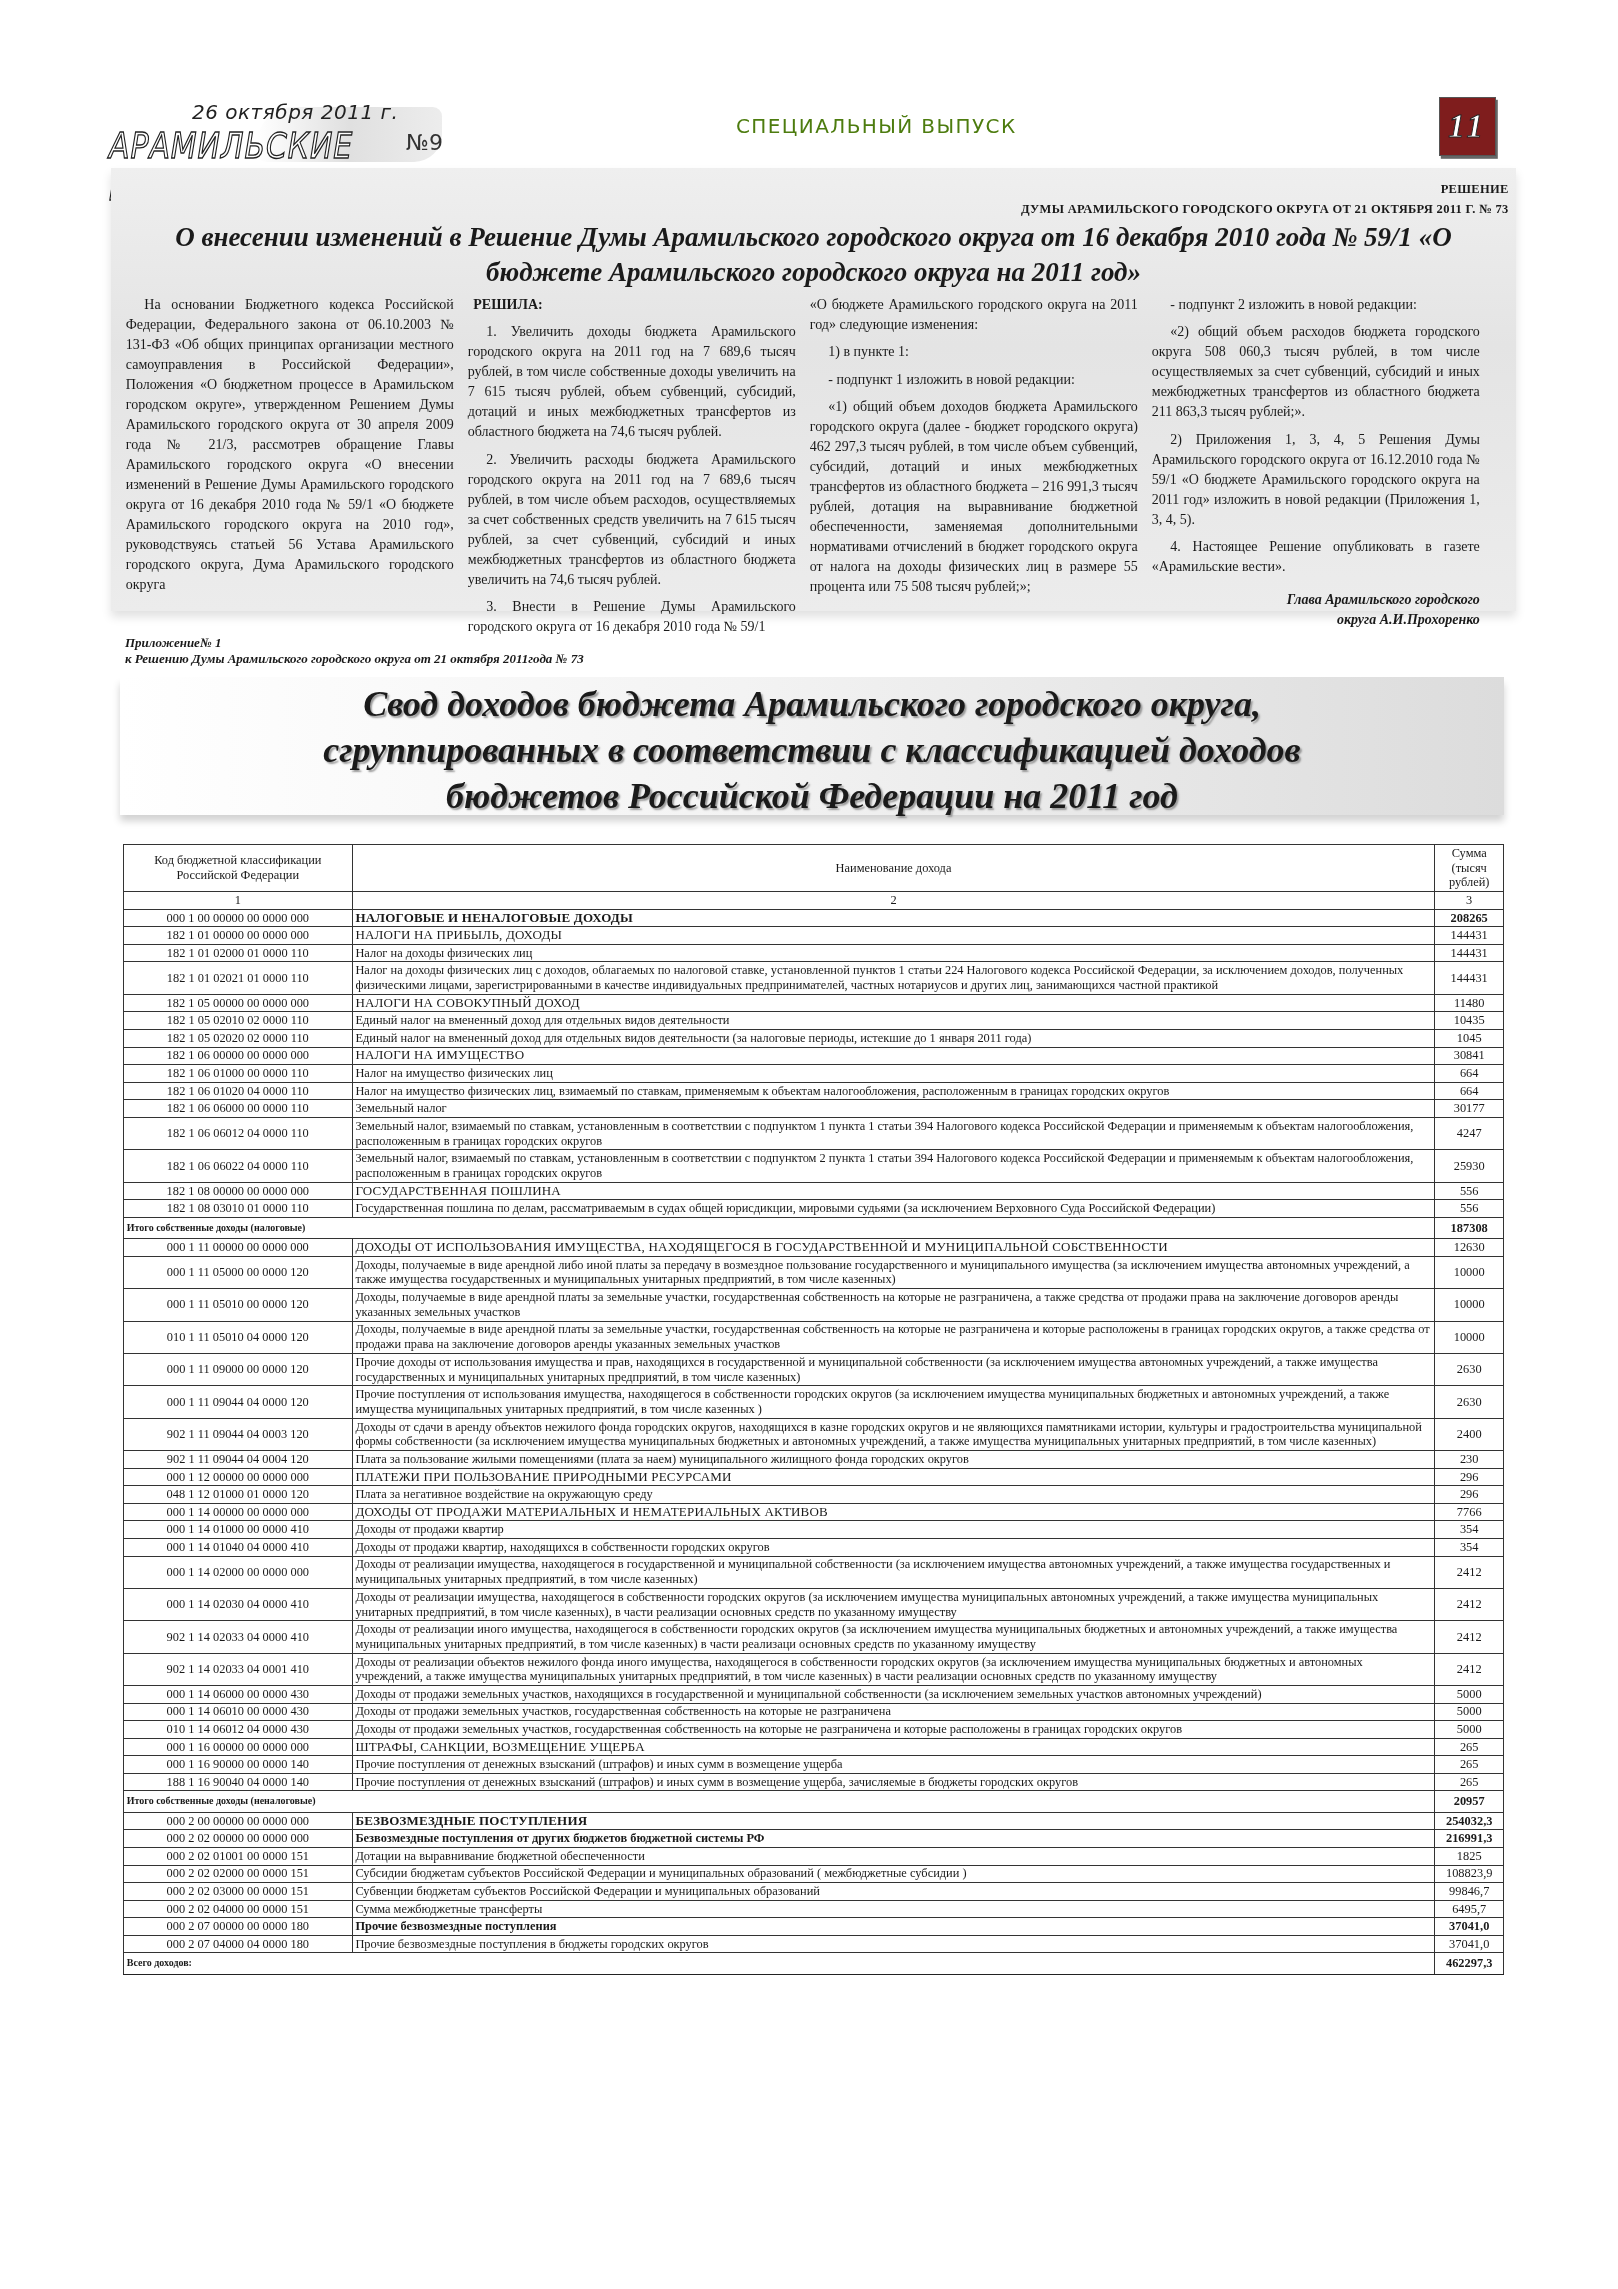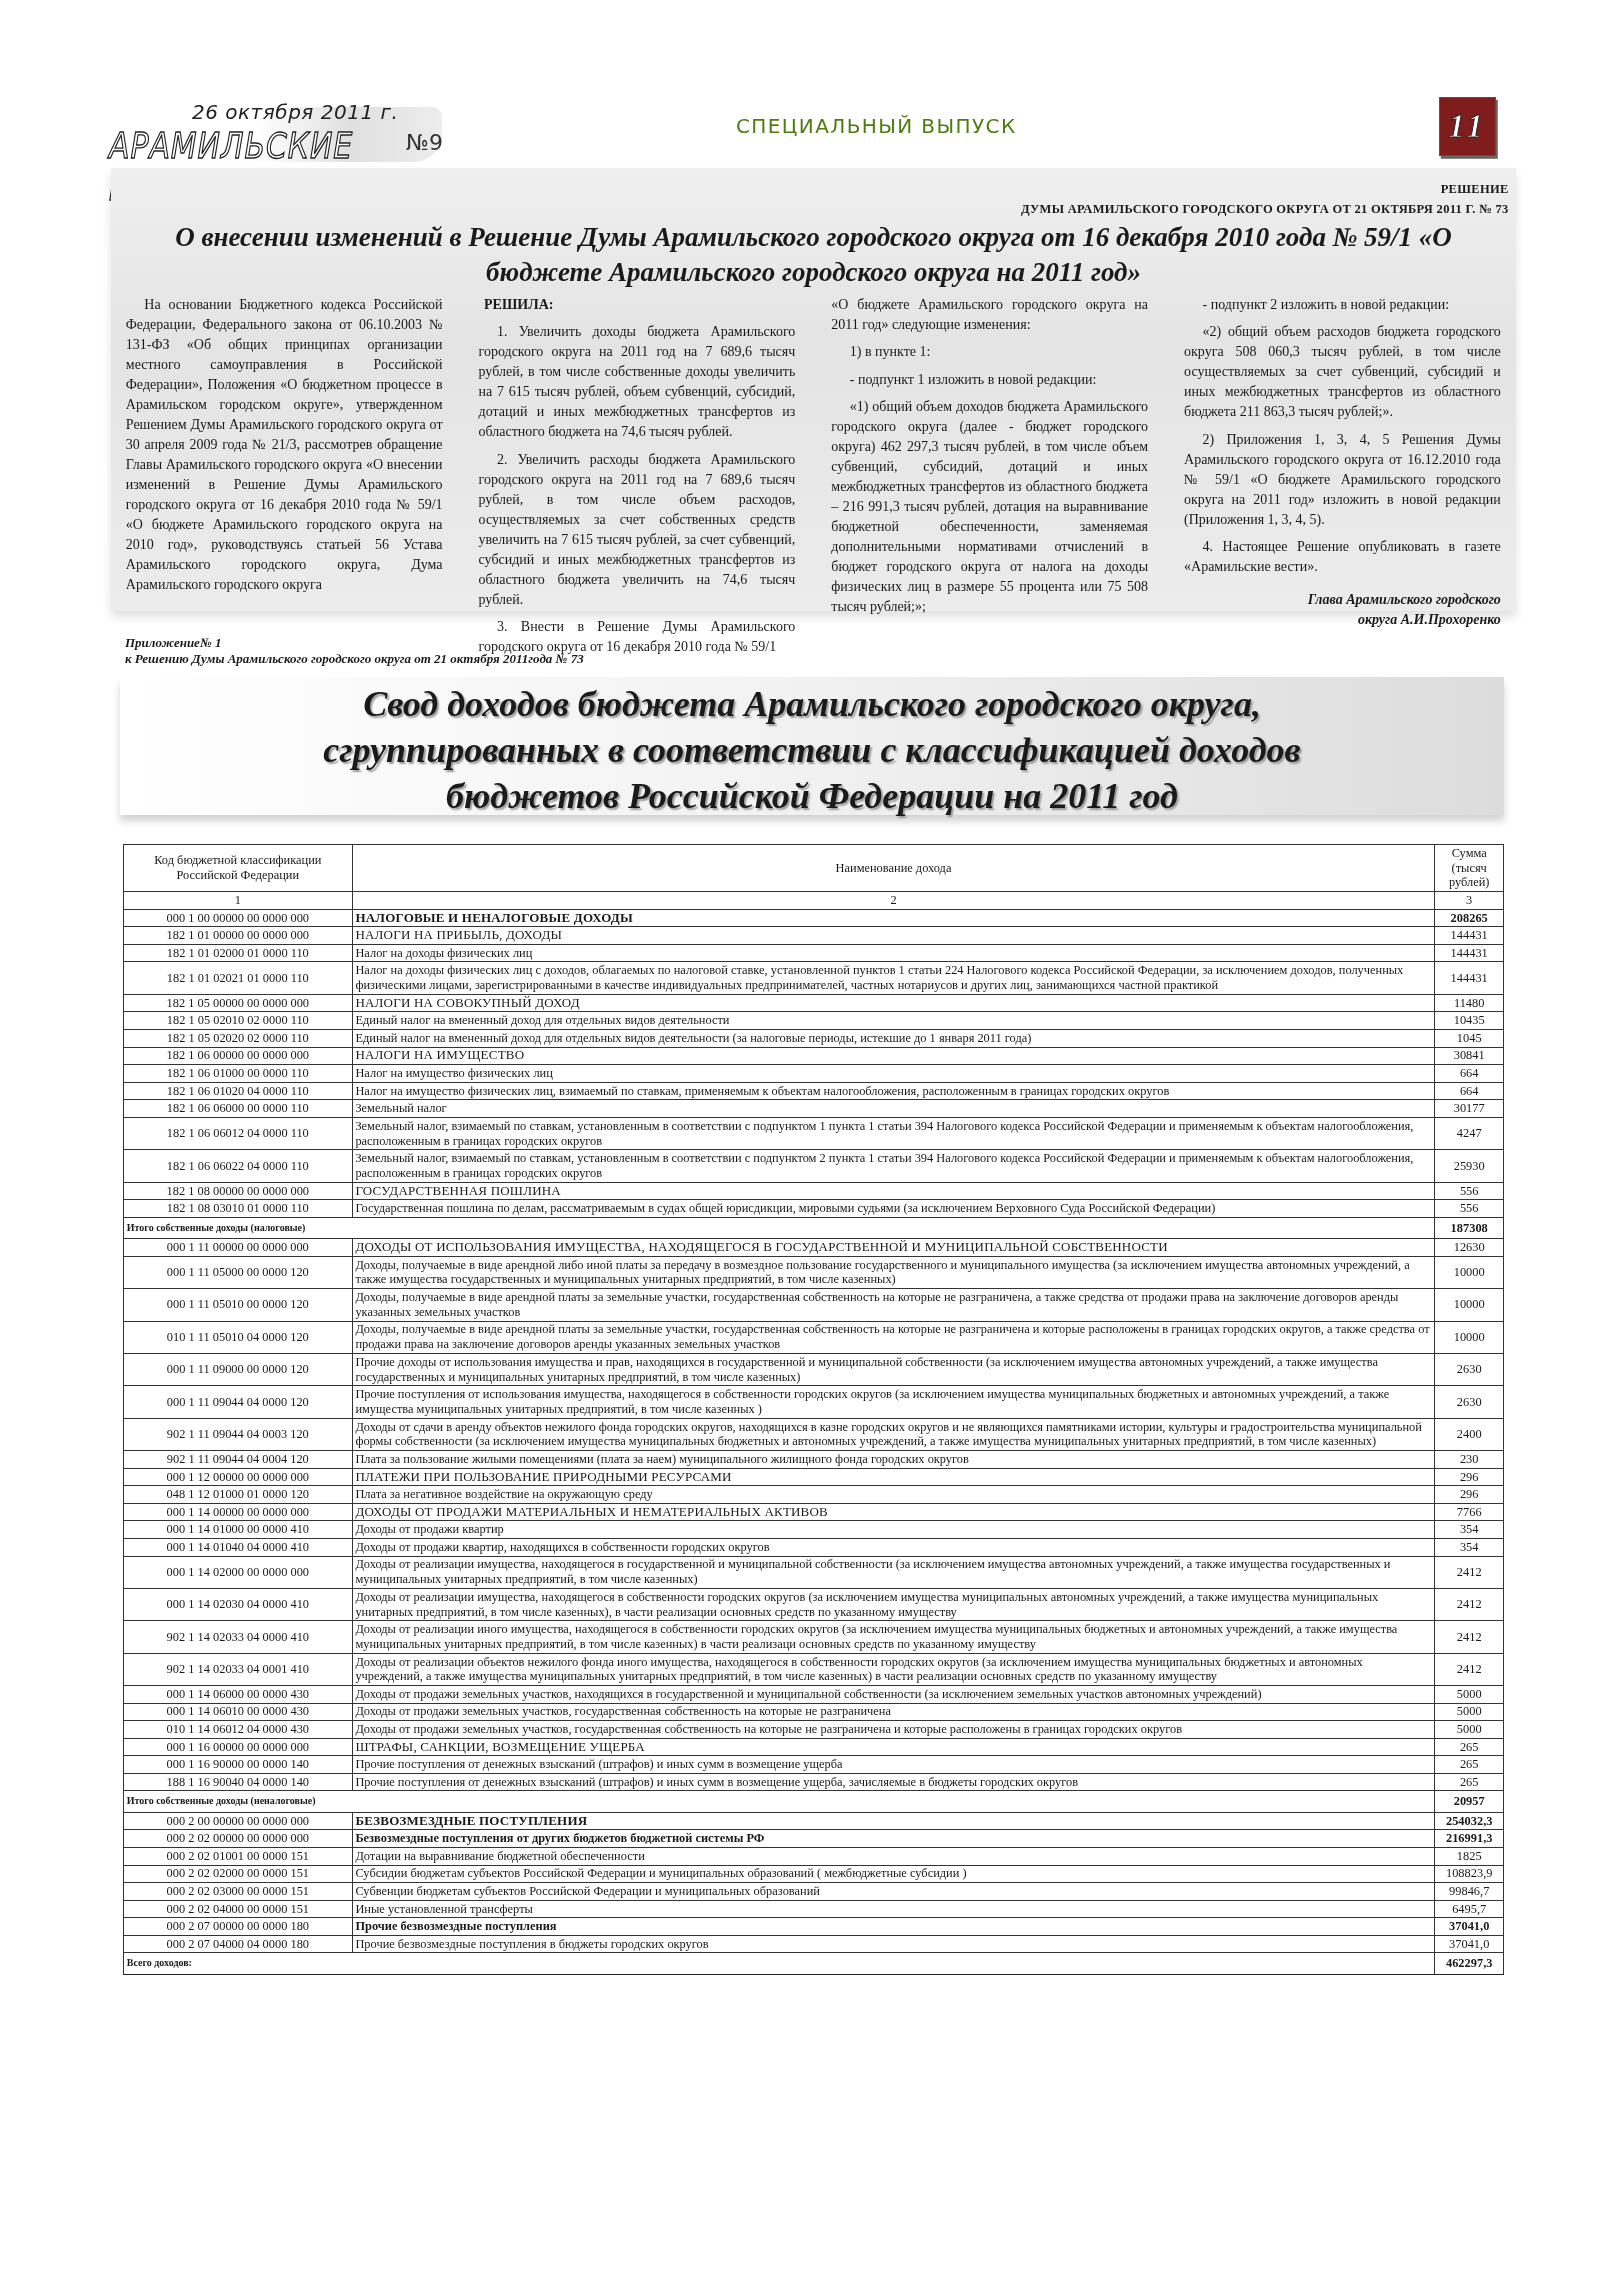--- a/index.html
+++ b/index.html
@@ -35,7 +35,7 @@
                          font-weight: bold; font-size: 12.5px; line-height: 20px; letter-spacing: 0.3px; }
   .decision-title { position: absolute; left: 18.5px; right: 18.5px; top: 52px; text-align: center;
                     font-style: italic; font-weight: bold; font-size: 27px; line-height: 35px; }
-  .cols { position: absolute; left: 14.8px; top: 127px; width: 1375px; display: flex; gap: 36px; }
+  .cols { position: absolute; left: 14.8px; top: 127px; width: 1375px; display: flex; gap: 14px; }
   .col { width: 328px; font-size: 14px; line-height: 20px; text-align: justify; }
   .col p { margin: 0 0 7.4px 0; text-indent: 18.5px; }
   .col .resh { font-weight: bold; text-indent: 0; margin-left: 5.5px; }

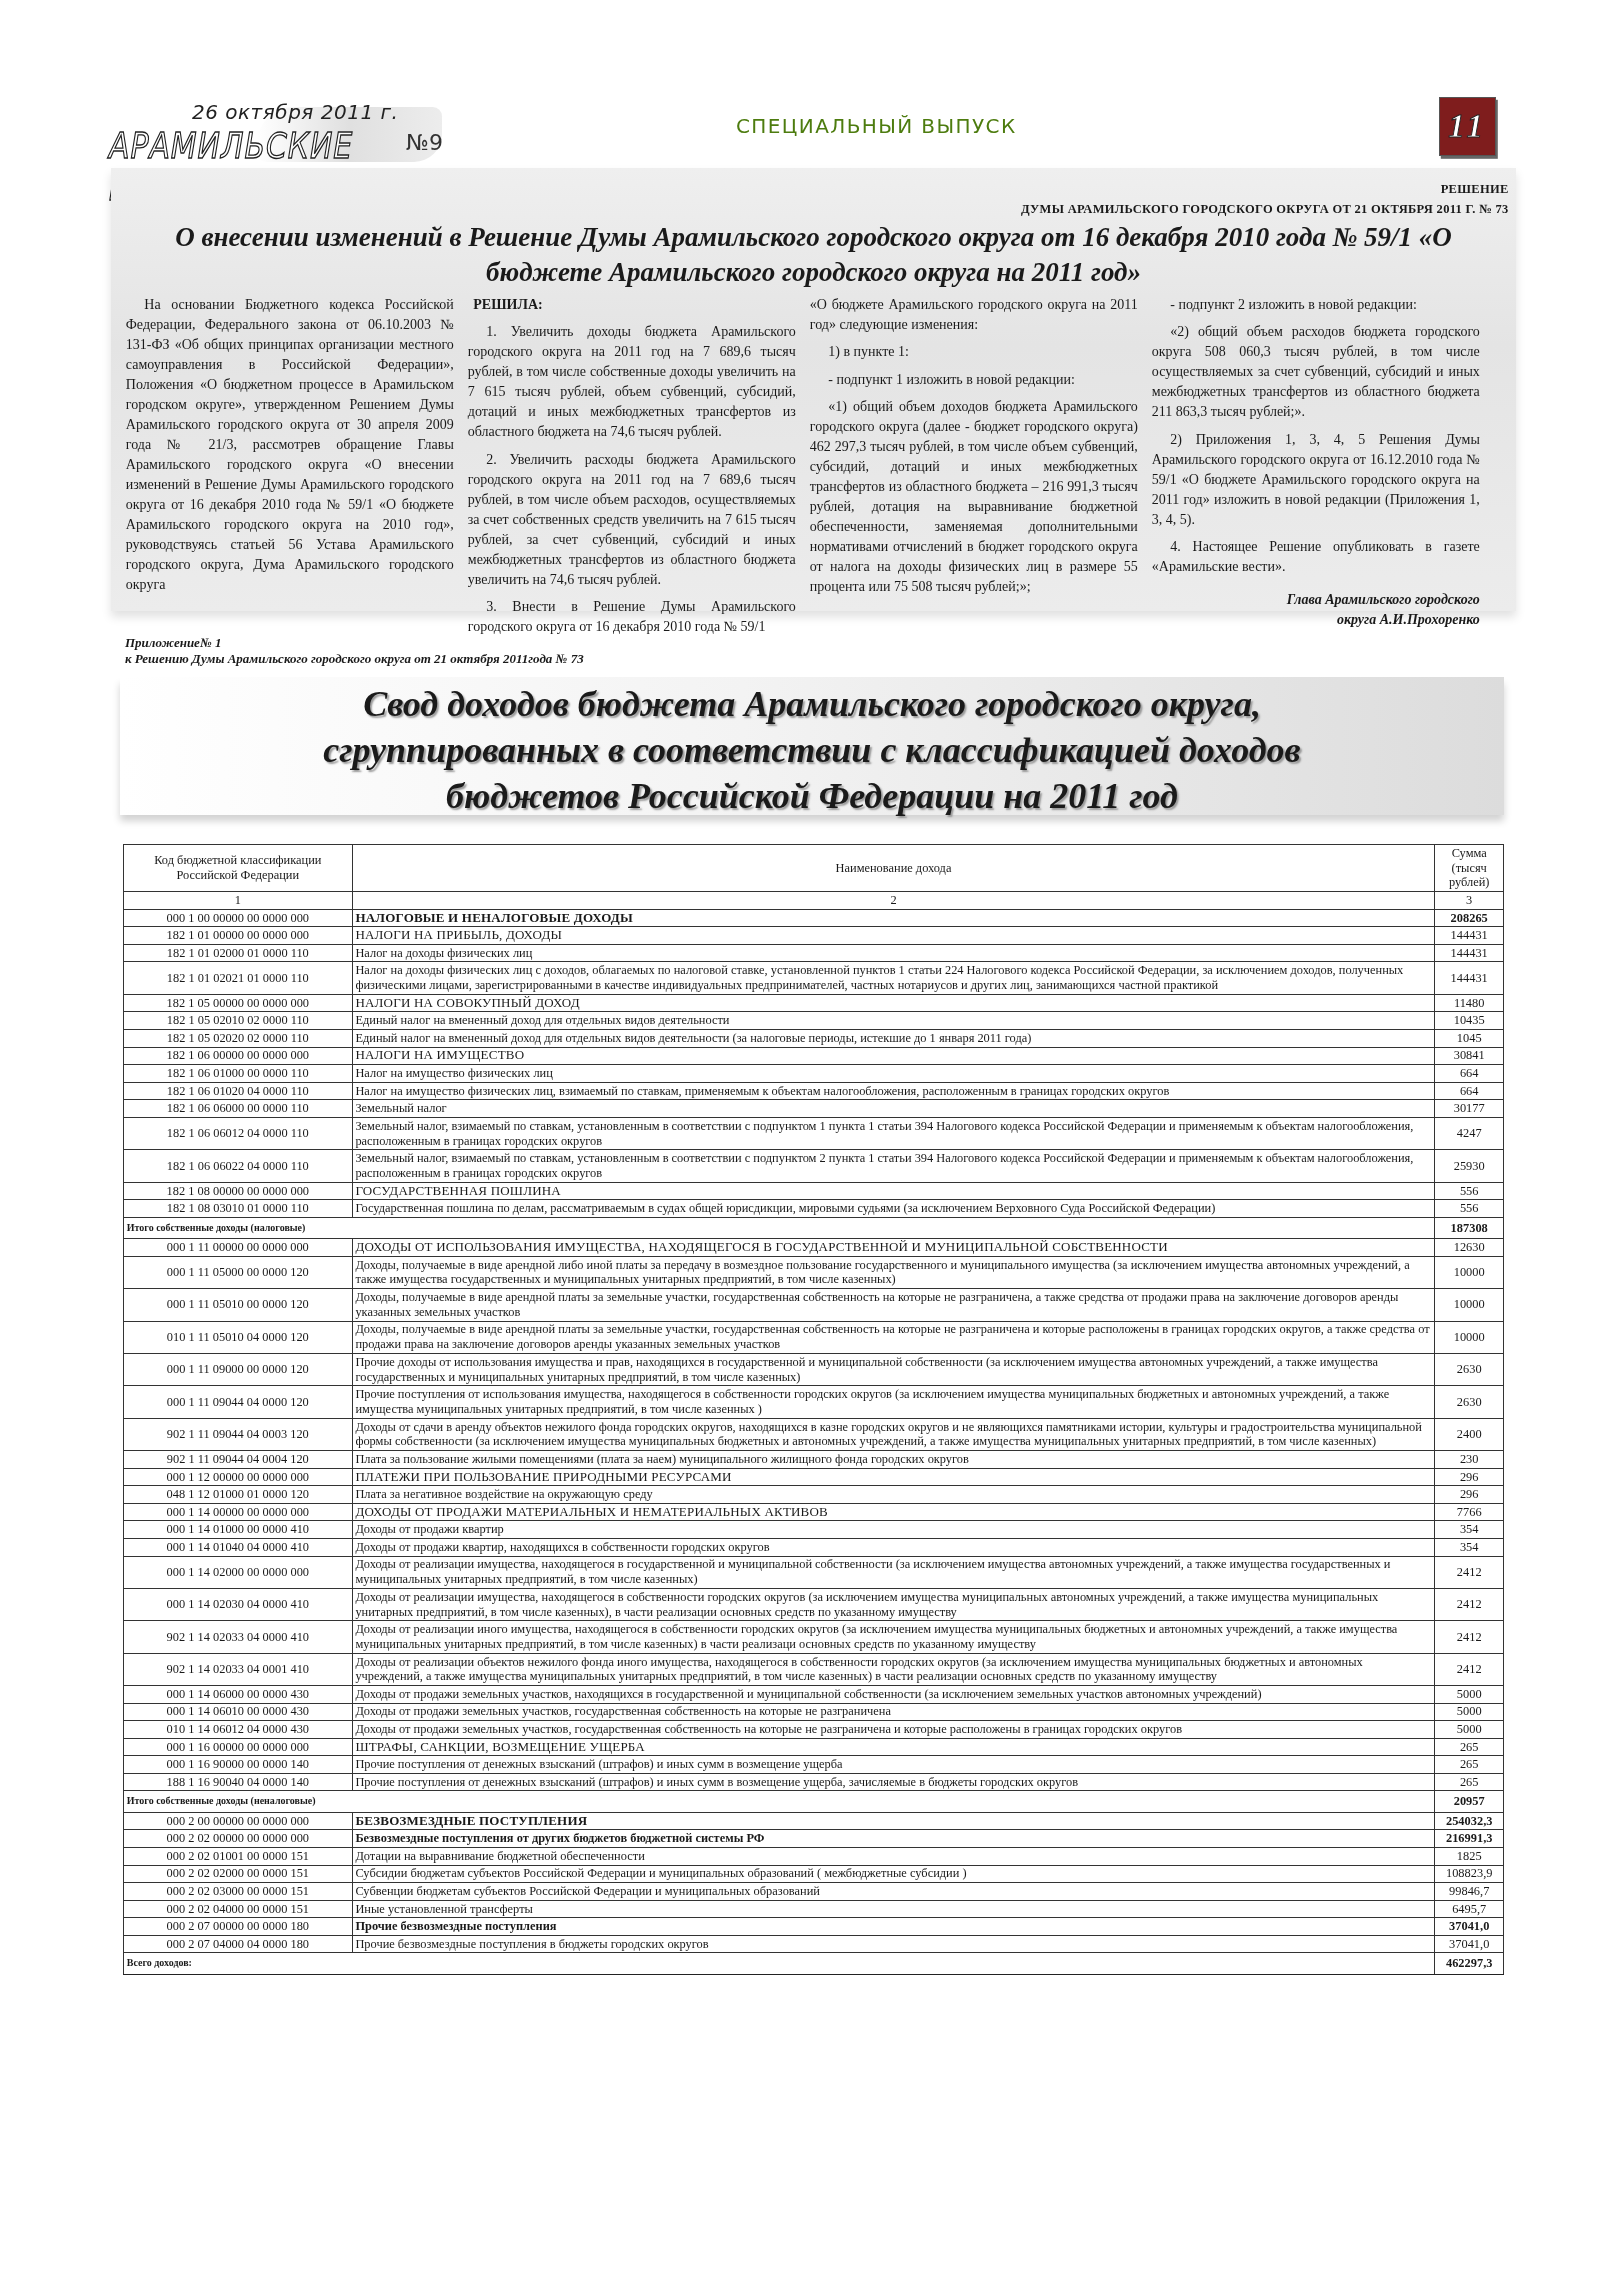--- a/index.html
+++ b/index.html
@@ -367,7 +367,7 @@
       </tr>
       <tr class="">
         <td class="code">000 2 02 04000 00 0000 151</td>
-        <td class="name">Иные установленной трансферты</td>
+        <td class="name">Сумма межбюджетные трансферты</td>
         <td class="sum">6495,7</td>
       </tr>
       <tr class="b ">

